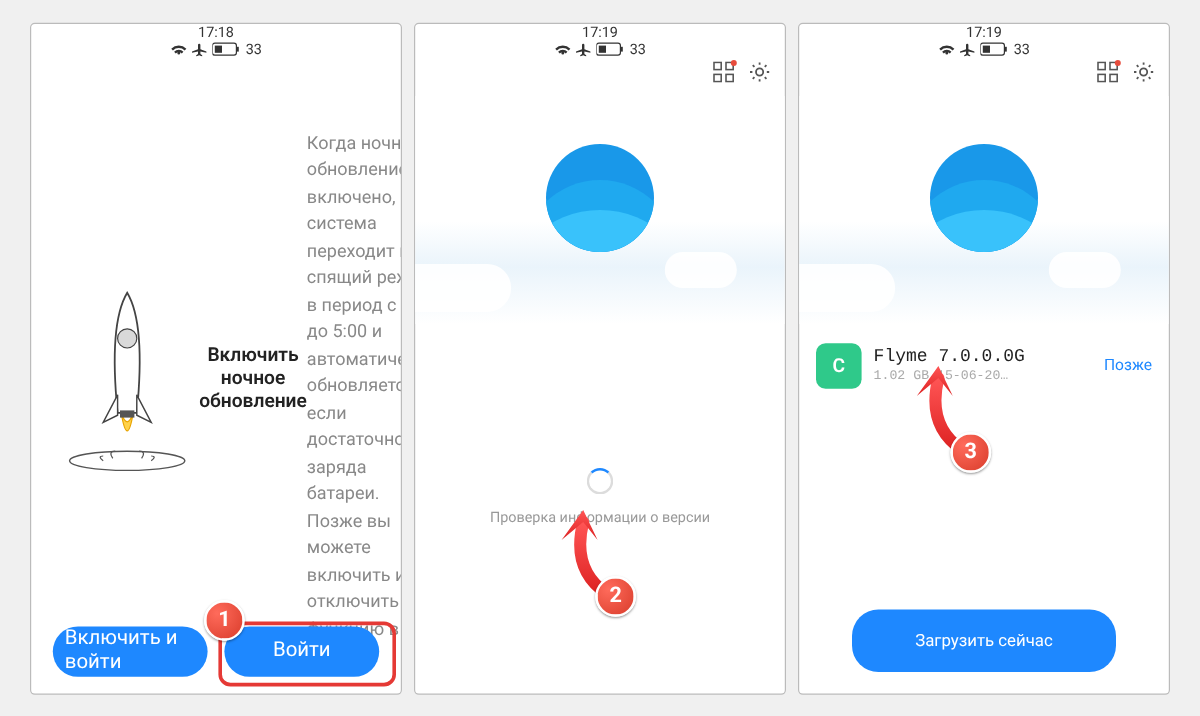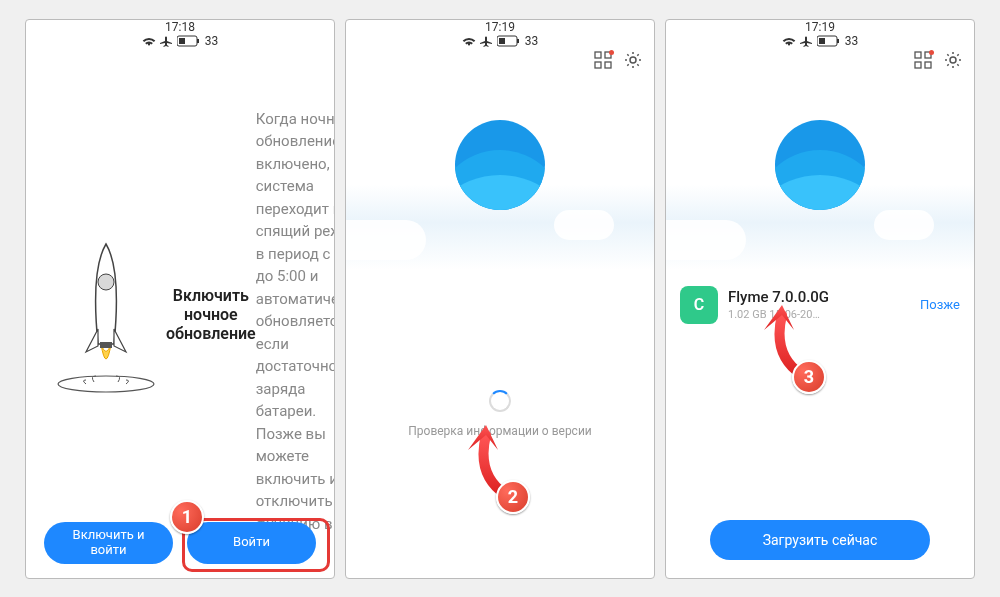--- a/index.html
+++ b/index.html
@@ -143,7 +143,7 @@
     display: flex; align-items: center; justify-content: center;
     margin-right: 10px;
   }
-  .upd-main { flex: 1; }
+  .upd-main { flex: 1; font-family: Liberation Mono, monospace; }
   .upd-name { font-size: 15px; color: #222; font-weight: 500; }
   .upd-sub { font-size: 11px; color: #aaa; margin-top: 2px; }
   .upd-details { color: #1e88ff; font-size: 13px; }

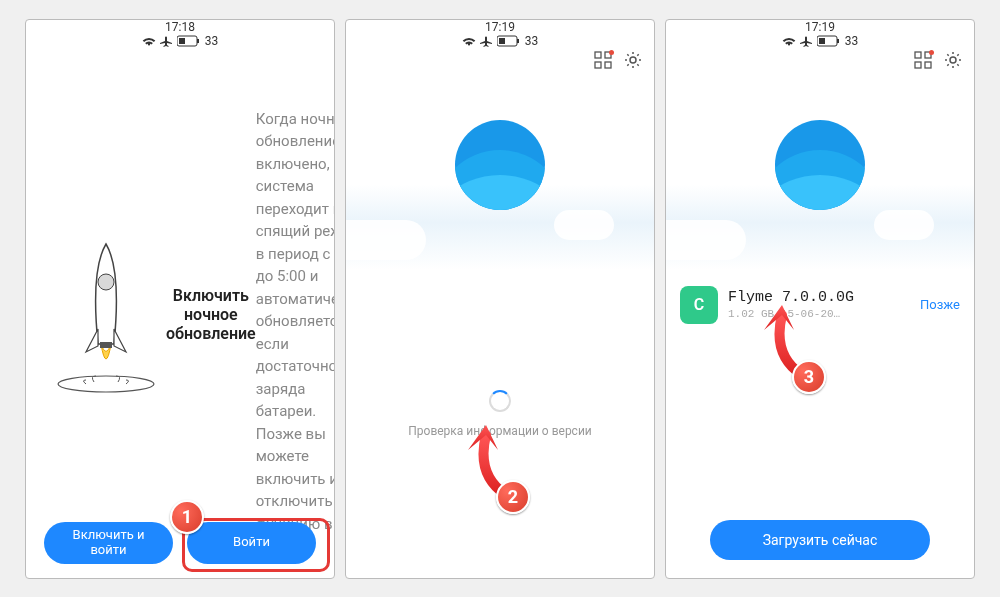--- a/index.html
+++ b/index.html
@@ -71,7 +71,7 @@
     border-radius: 22px;
     height: 42px;
     display: flex; align-items: center; justify-content: center;
-    font-size: 13px; line-height: 1.15; text-align: center;
+    font-size: 17px; line-height: 1.15; text-align: left;
     padding: 0 10px;
   }
   .hl-box {

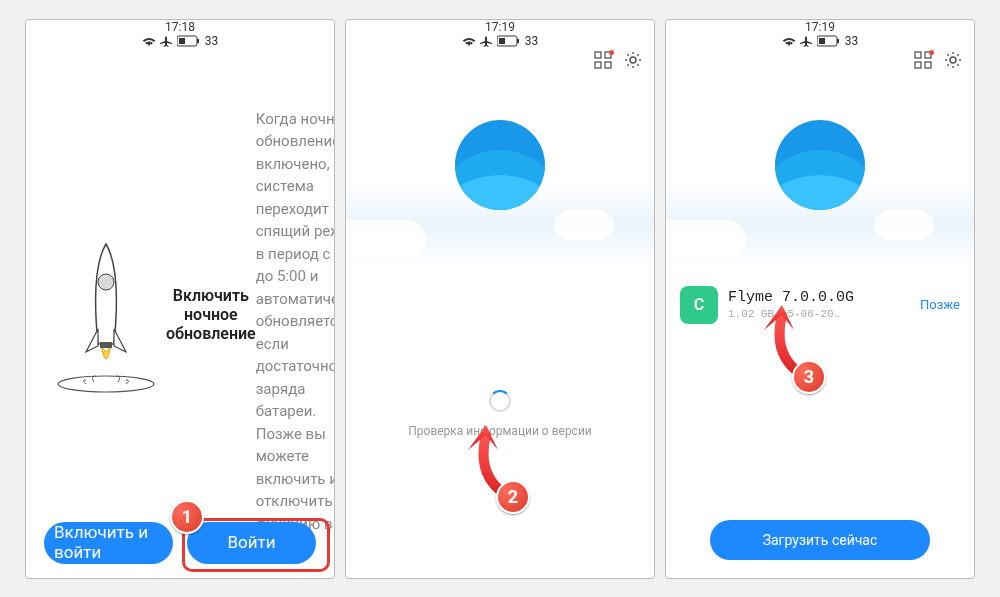--- a/index.html
+++ b/index.html
@@ -149,7 +149,7 @@
   .upd-details { color: #1e88ff; font-size: 13px; }
   .s3-download {
     position: absolute; bottom: 18px; left: 50%; transform: translateX(-50%);
-    width: 220px; height: 40px; border-radius: 22px;
+    width: 220px; height: 52px; border-radius: 22px;
     background: #1e88ff; color: #fff; font-size: 14px;
     display: flex; align-items: center; justify-content: center;
   }

